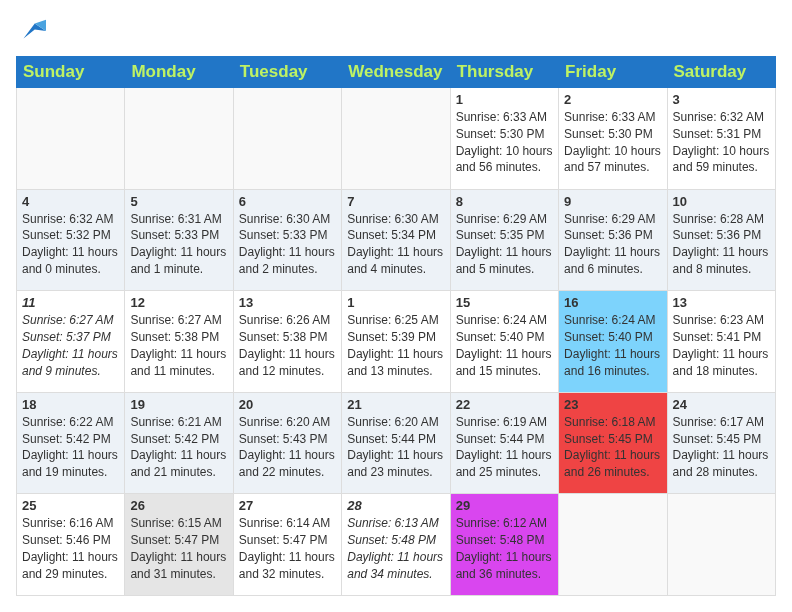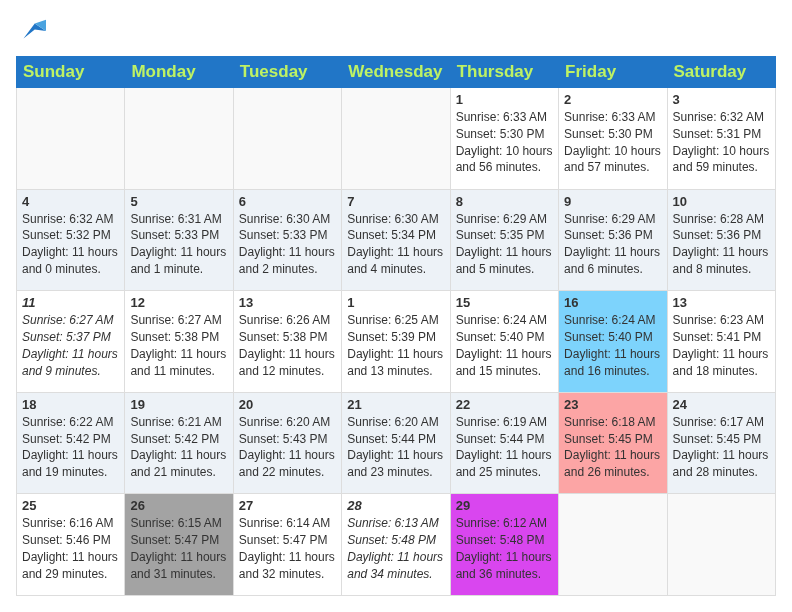--- a/index.html
+++ b/index.html
@@ -225,7 +225,7 @@
             <span class="day-num">22</span>
             <div class="day-info">Sunrise: 6:19 AM<br>Sunset: 5:44 PM<br>Daylight: 11 hours and 25 minutes.</div>
           </td>
-          <td style="background: #fca5a5;">
+          <td style="background: #ef4444;">
             <span class="day-num">23</span>
             <div class="day-info">Sunrise: 6:18 AM<br>Sunset: 5:45 PM<br>Daylight: 11 hours and 26 minutes.</div>
           </td>

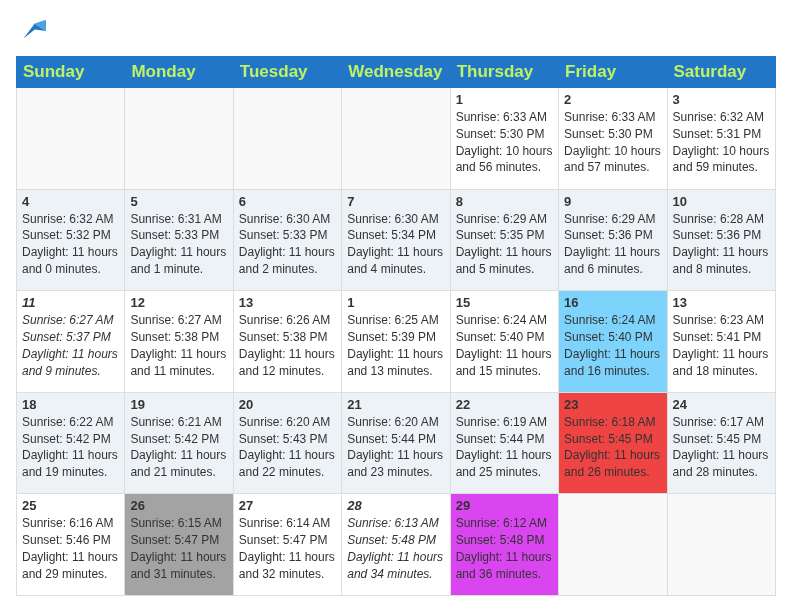--- a/index.html
+++ b/index.html
@@ -239,7 +239,7 @@
             <span class="day-num">25</span>
             <div class="day-info">Sunrise: 6:16 AM<br>Sunset: 5:46 PM<br>Daylight: 11 hours and 29 minutes.</div>
           </td>
-          <td style="background: #a3a3a3;">
+          <td style="background: #e5e5e5;">
             <span class="day-num">26</span>
             <div class="day-info">Sunrise: 6:15 AM<br>Sunset: 5:47 PM<br>Daylight: 11 hours and 31 minutes.</div>
           </td>

